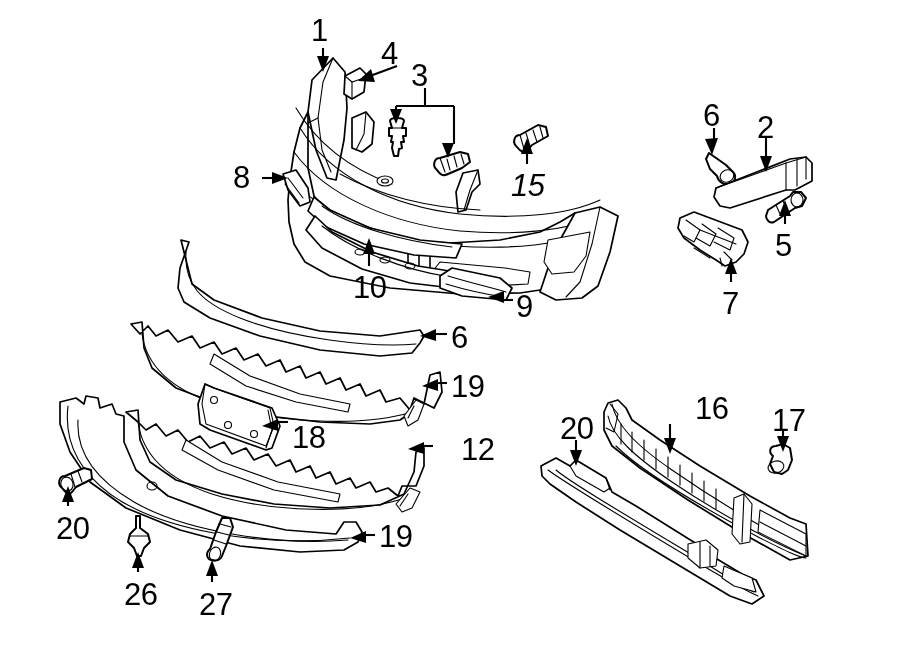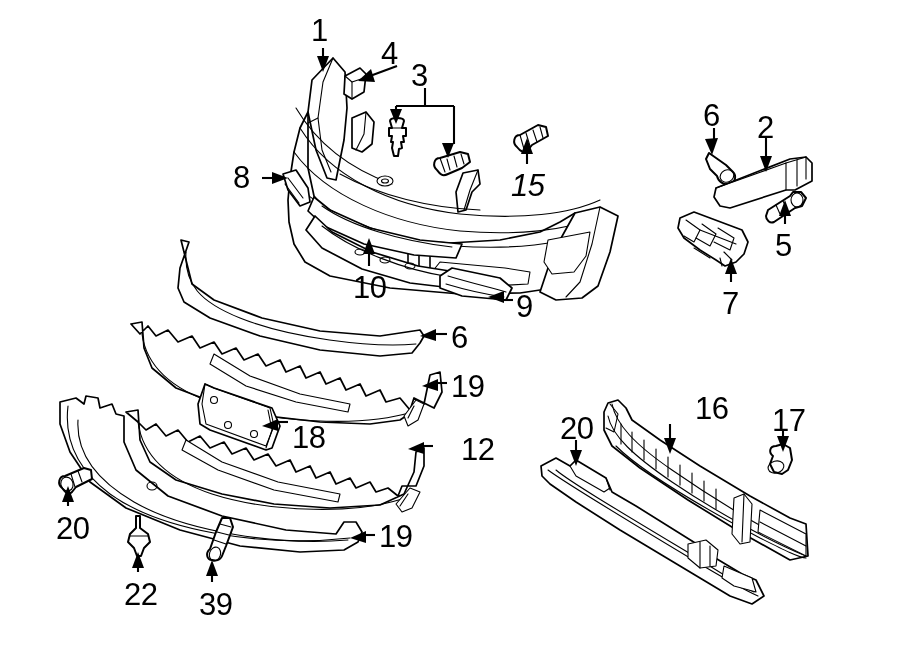--- a/index.html
+++ b/index.html
@@ -491,7 +491,7 @@
   <div class="callout-label" style="left:772px; top:405px;text-align:center;">17</div>
   <div class="callout-label" style="left:56px;  top:513px;">20</div>
   <div class="callout-label" style="left:379px; top:521px;text-align:center;">19</div>
-  <div class="callout-label" style="left:124px; top:579px;">22</div>
+  <div class="callout-label" style="left:124px; top:579px;">26</div>
   <div class="callout-label" style="left:199px; top:589px;">39</div>
 
 </div>

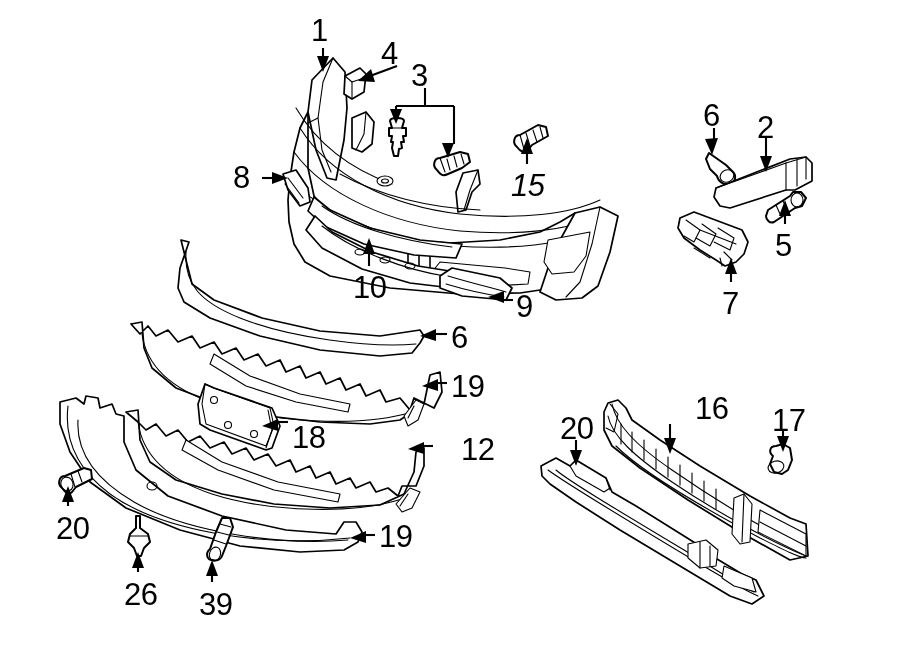--- a/index.html
+++ b/index.html
@@ -492,7 +492,7 @@
   <div class="callout-label" style="left:56px;  top:513px;">20</div>
   <div class="callout-label" style="left:379px; top:521px;text-align:center;">19</div>
   <div class="callout-label" style="left:124px; top:579px;">26</div>
-  <div class="callout-label" style="left:199px; top:589px;">39</div>
+  <div class="callout-label" style="left:199px; top:589px;">27</div>
 
 </div>
 

